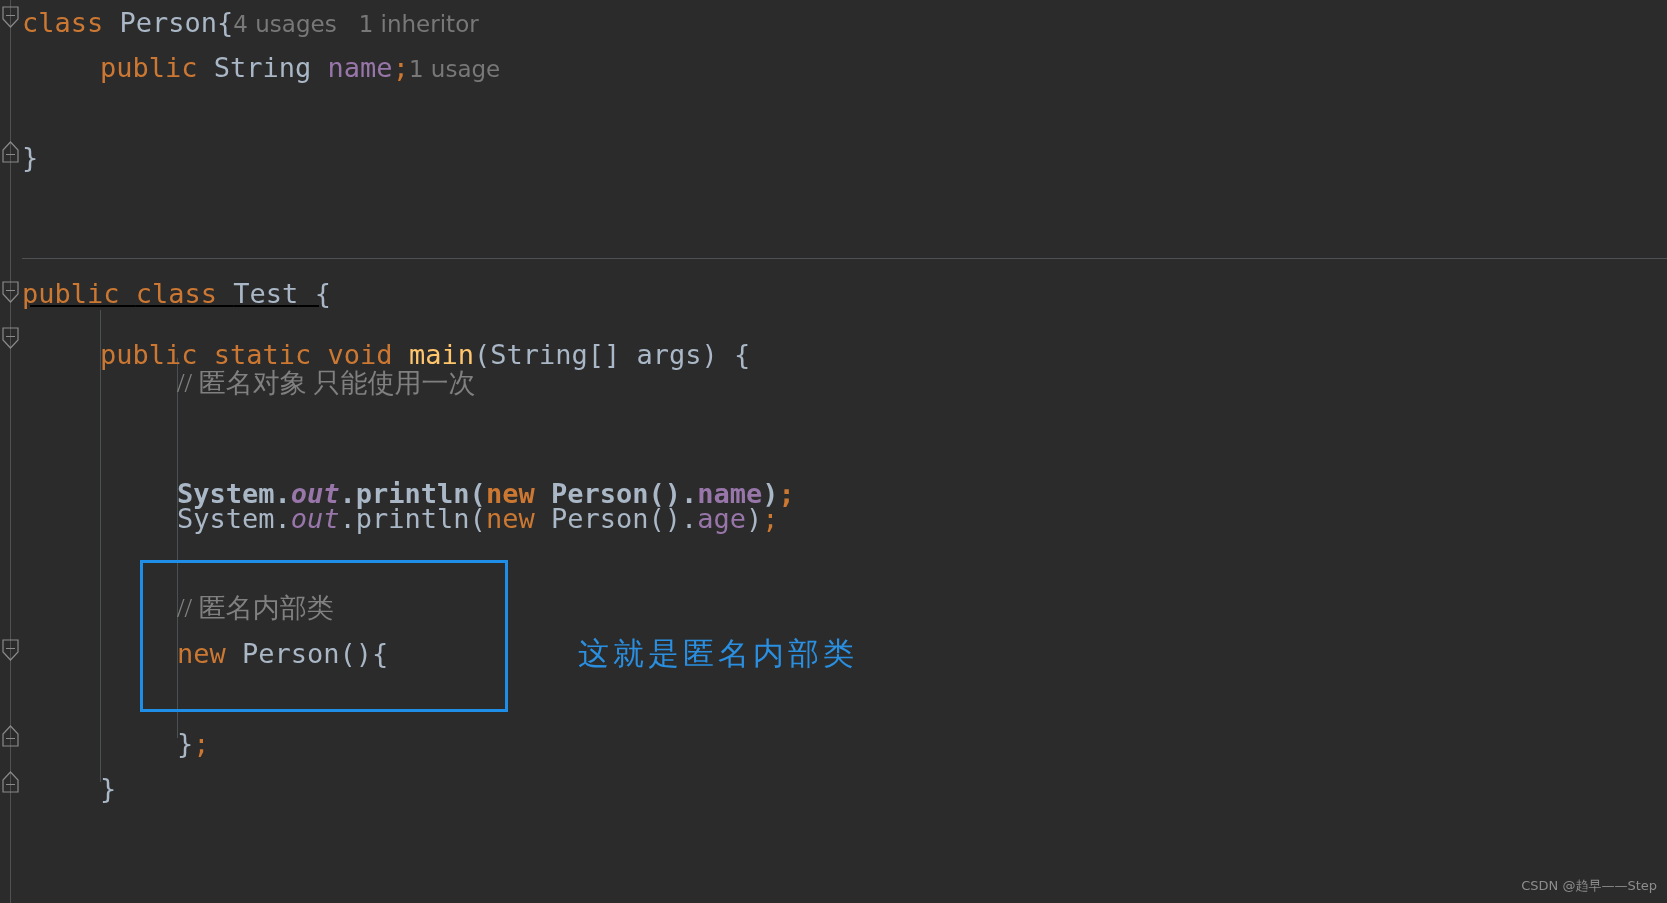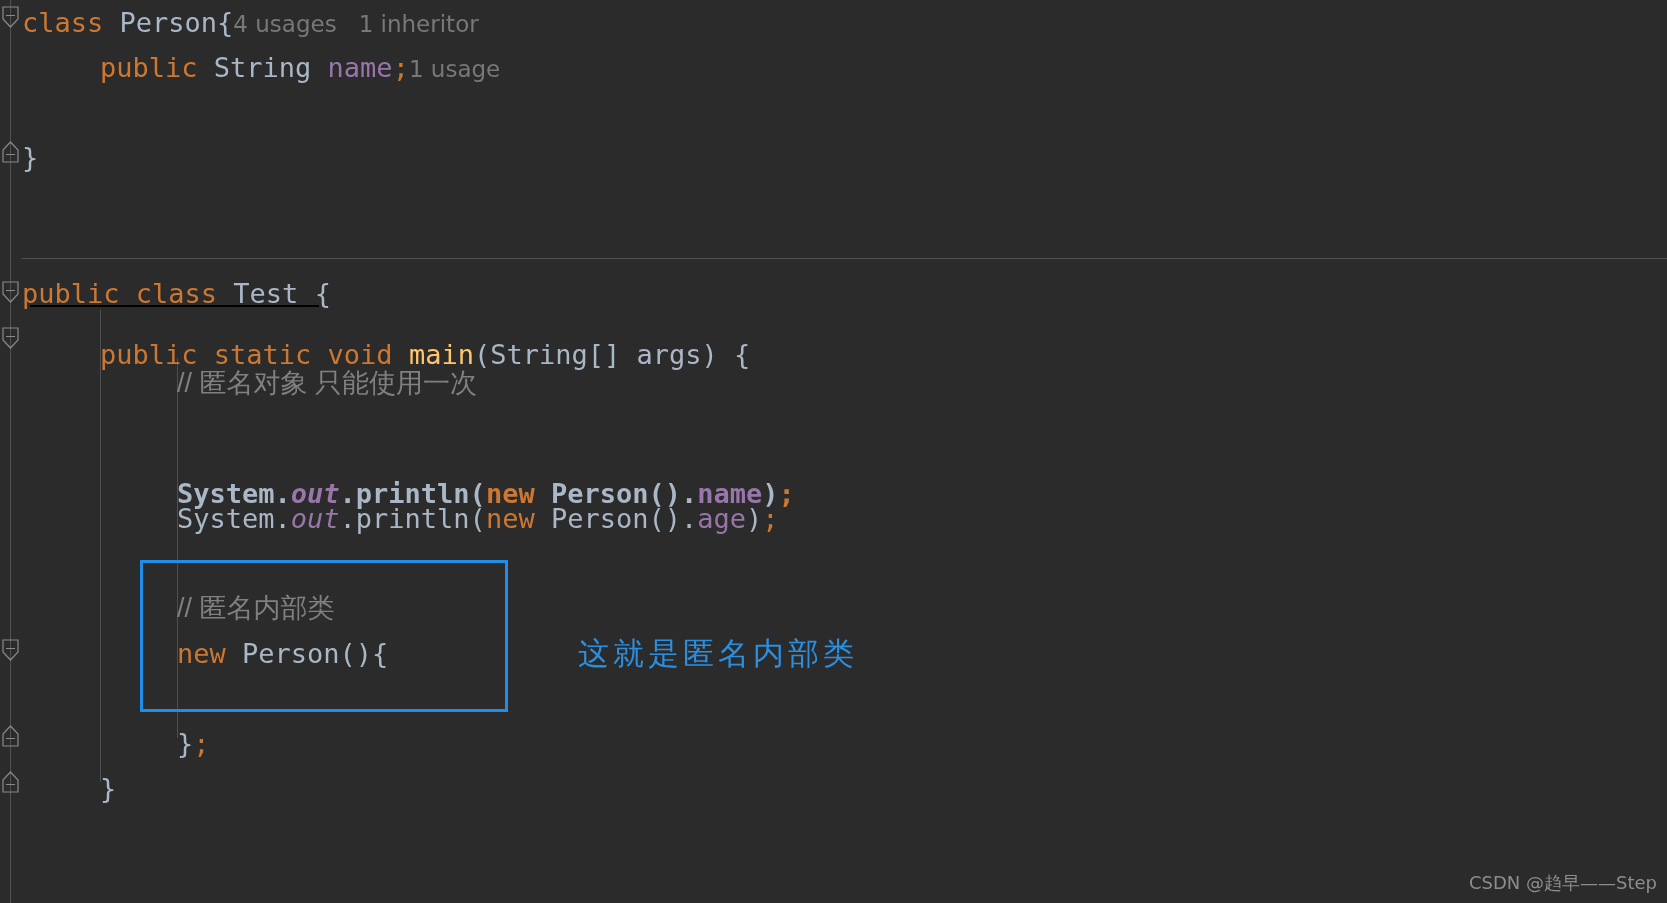--- a/index.html
+++ b/index.html
@@ -93,7 +93,7 @@
     font-size: 23px;
   }
   .cjk {
-    font-family: Liberation Sans, sans-serif;
+    font-family: Liberation Serif, serif;
     text-align: center;
   }
 

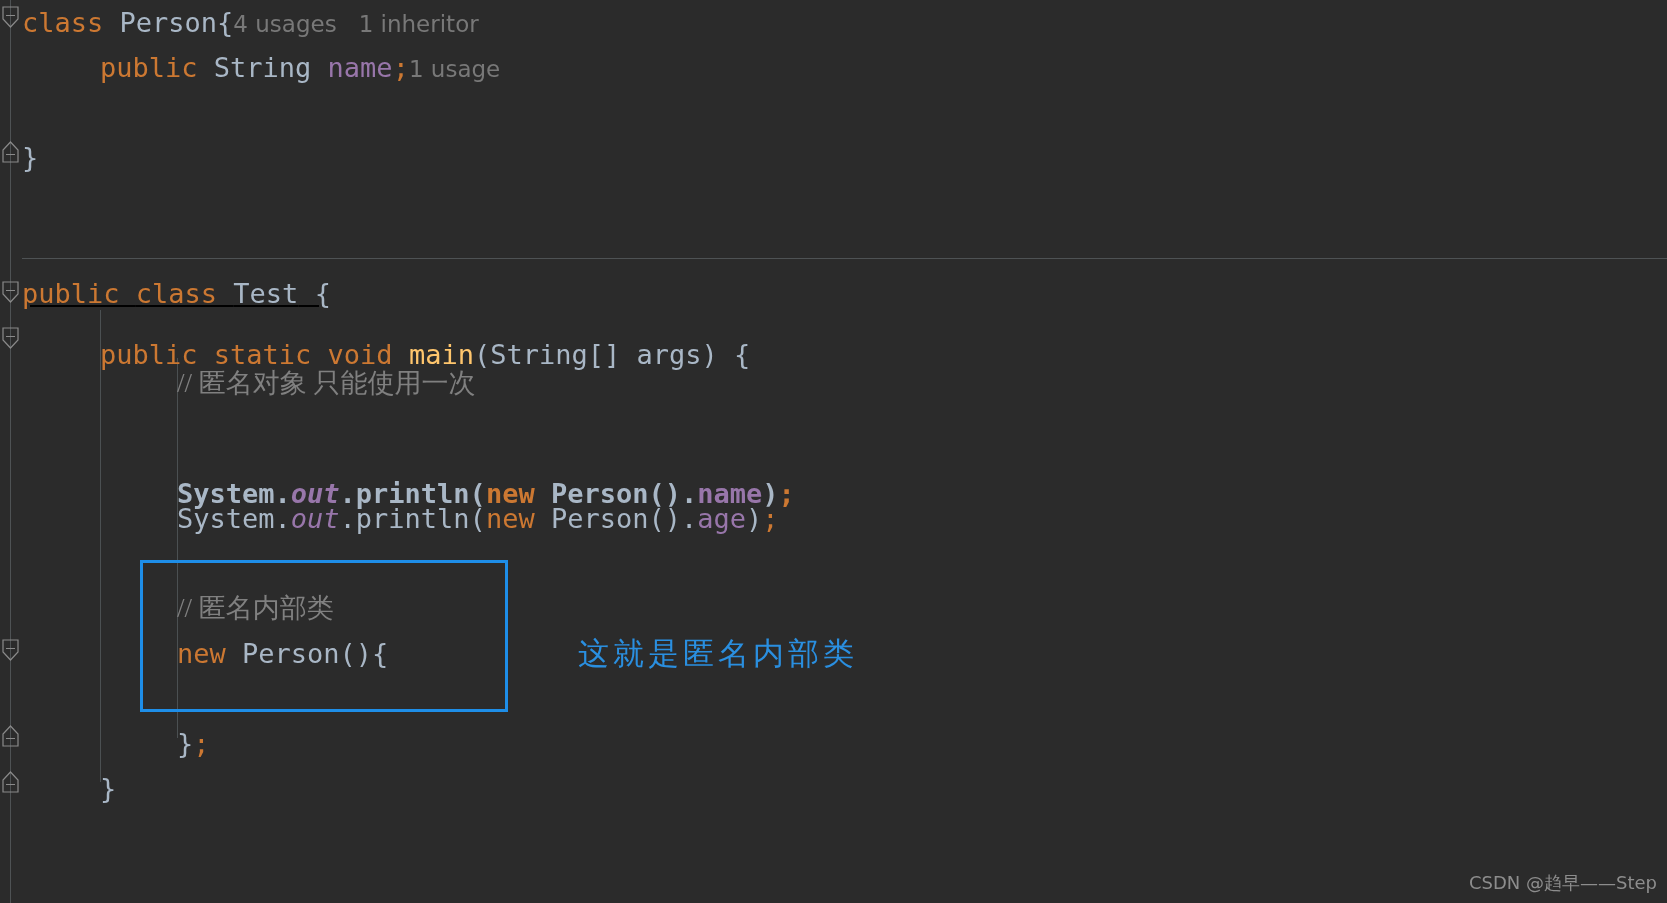--- a/index.html
+++ b/index.html
@@ -134,7 +134,7 @@
     bottom: 8px;
     color: #8d8d8d;
     font-family: "DejaVu Sans", sans-serif;
-    font-size: 18px;
+    font-size: 13px;
     white-space: pre;
   }
 </style>

